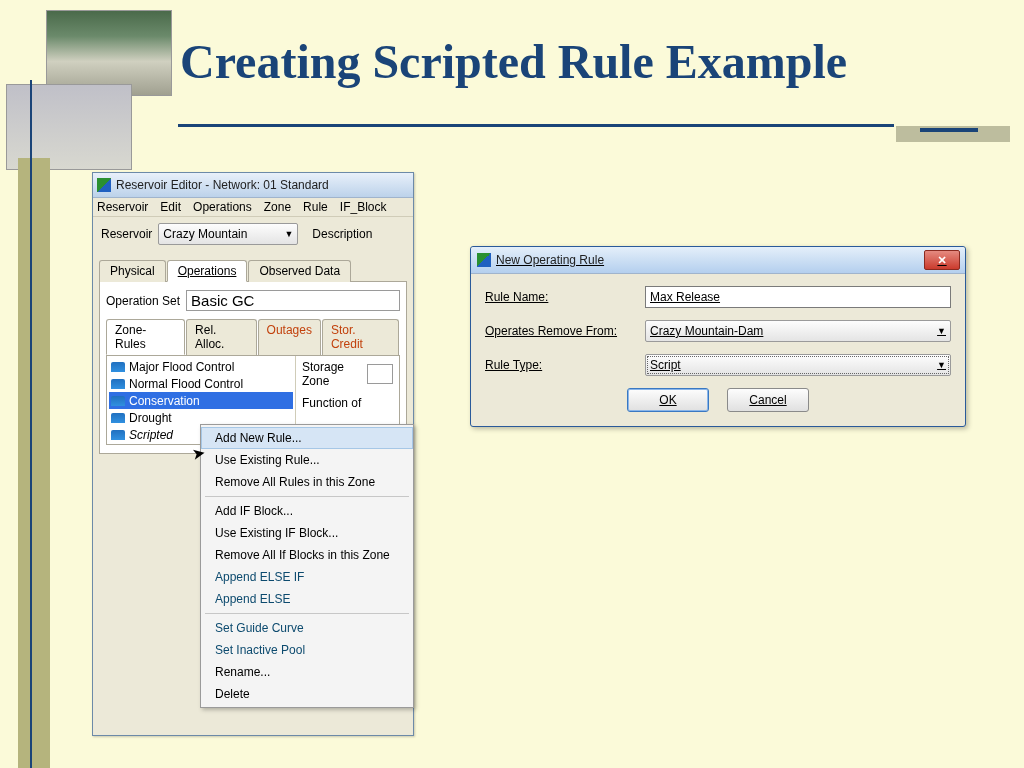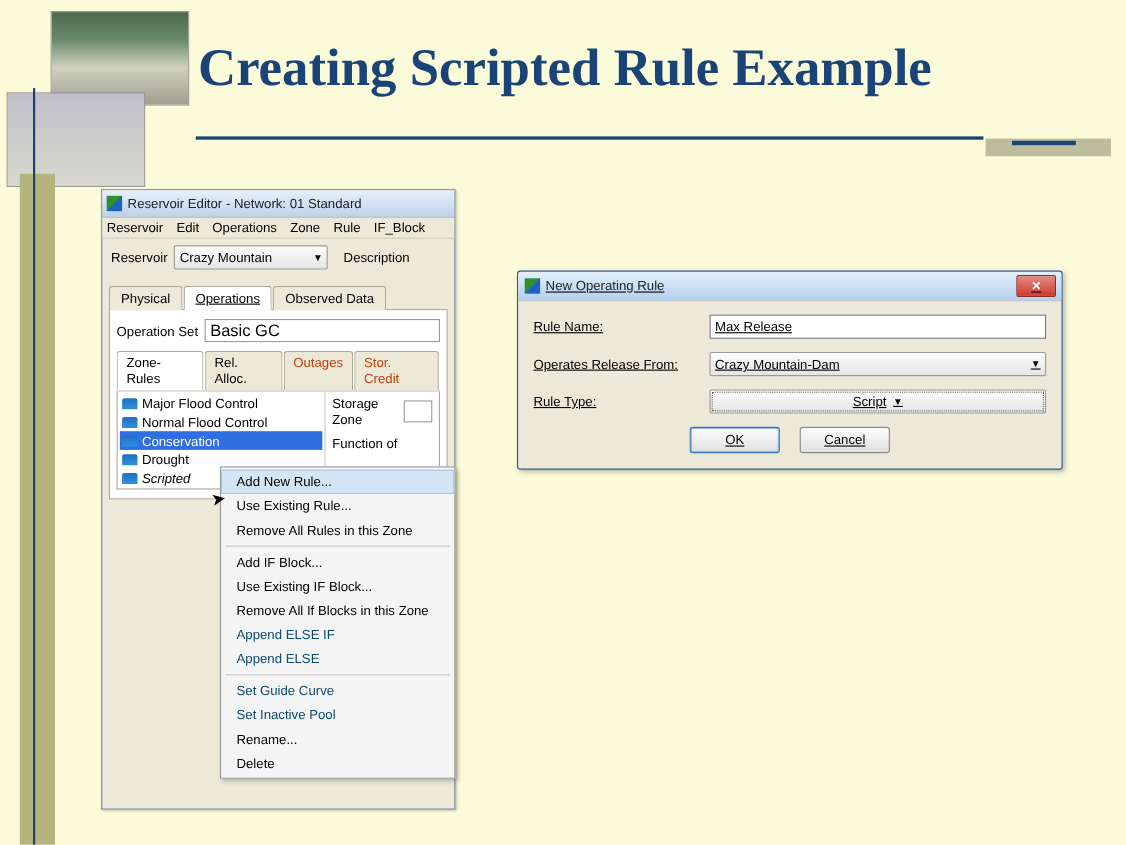--- a/index.html
+++ b/index.html
@@ -454,7 +454,7 @@
       </span>
     </div>
     <div class="dlg-row">
-      <span class="lab">Operates Release From:</span>
+      <span class="lab">Operates Remove From:</span>
       <span class="combo">
         <span>Crazy Mountain-Dam</span>
         <span class="tri">▼</span>

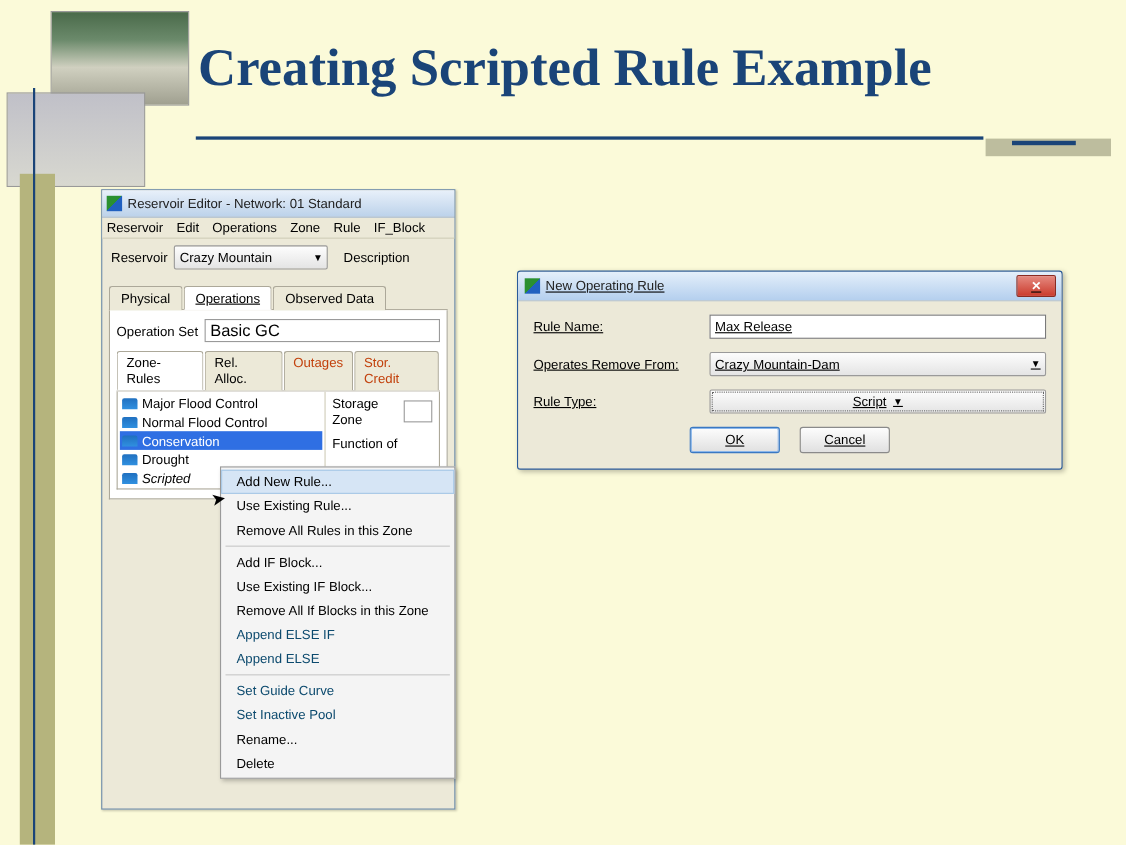--- a/index.html
+++ b/index.html
@@ -305,7 +305,7 @@
     min-width:unset;
     height:20px;
   }
-  .dlg-row .combo.dotted { outline: 1px dotted #666; outline-offset:-3px;justify-content:center;}
+  .dlg-row .combo.dotted { outline: 1px dotted #666; outline-offset:-3px;}
   .dlg-btns {
     display:flex; justify-content:center; gap:18px;
     margin: 10px 0 6px 0;

